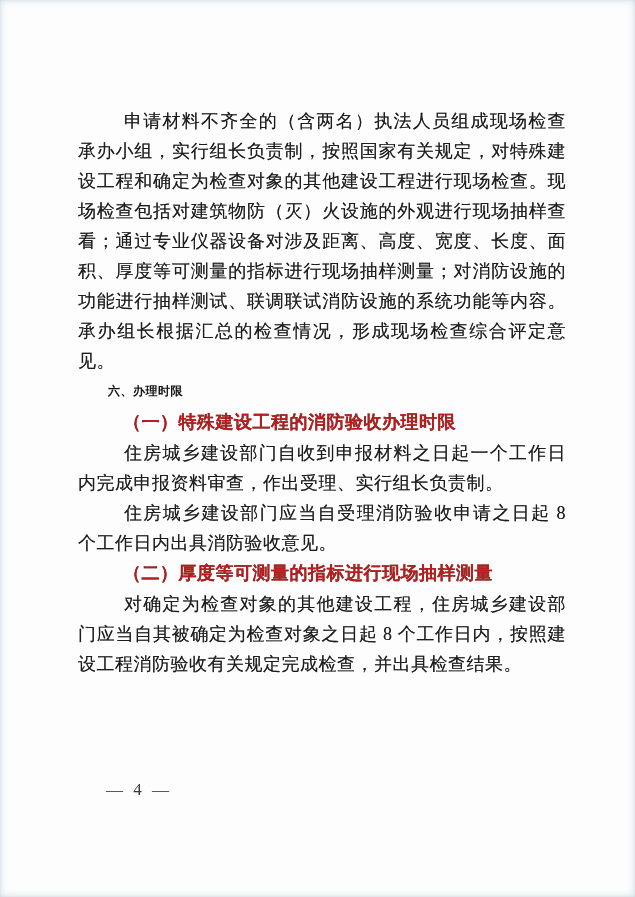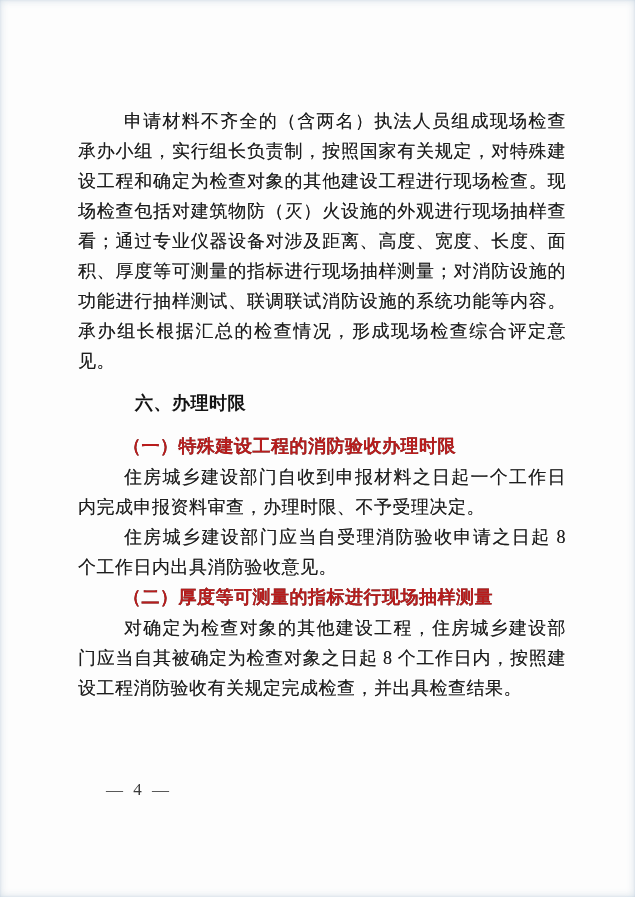--- a/index.html
+++ b/index.html
@@ -34,8 +34,8 @@
     text-shadow: 0 0 0.5px rgba(20, 20, 20, 0.6);
   }
   .heading-main {
-    margin: 12px;
-    font-size: 18px;
+    margin: 0;
+    font-size: 12px;
     line-height: 31px;
     font-weight: bold;
     letter-spacing: 0.5px;

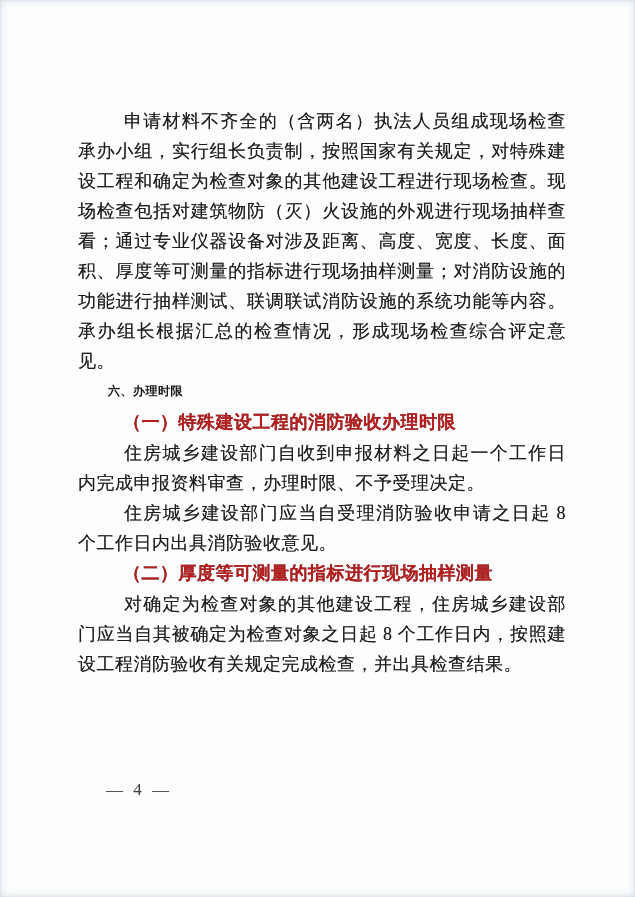--- a/index.html
+++ b/index.html
@@ -72,7 +72,7 @@
     <p class="body-par">申请材料不齐全的（含两名）执法人员组成现场检查承办小组，实行组长负责制，按照国家有关规定，对特殊建设工程和确定为检查对象的其他建设工程进行现场检查。现场检查包括对建筑物防（灭）火设施的外观进行现场抽样查看；通过专业仪器设备对涉及距离、高度、宽度、长度、面积、厚度等可测量的指标进行现场抽样测量；对消防设施的功能进行抽样测试、联调联试消防设施的系统功能等内容。承办组长根据汇总的检查情况，形成现场检查综合评定意见。</p>
     <h2 class="heading-main">六、办理时限</h2>
     <h3 class="heading-sub">（一）特殊建设工程的消防验收办理时限</h3>
-    <p class="body-par">住房城乡建设部门自收到申报材料之日起一个工作日内完成申报资料审查，办理时限、不予受理决定。</p>
+    <p class="body-par">住房城乡建设部门自收到申报材料之日起一个工作日内完成申报资料审查，作出受理、实行组长负责制。</p>
     <p class="body-par">住房城乡建设部门应当自受理消防验收申请之日起 8 个工作日内出具消防验收意见。</p>
     <h3 class="heading-sub">（二）厚度等可测量的指标进行现场抽样测量</h3>
     <p class="body-par">对确定为检查对象的其他建设工程，住房城乡建设部门应当自其被确定为检查对象之日起 8 个工作日内，按照建设工程消防验收有关规定完成检查，并出具检查结果。</p>

